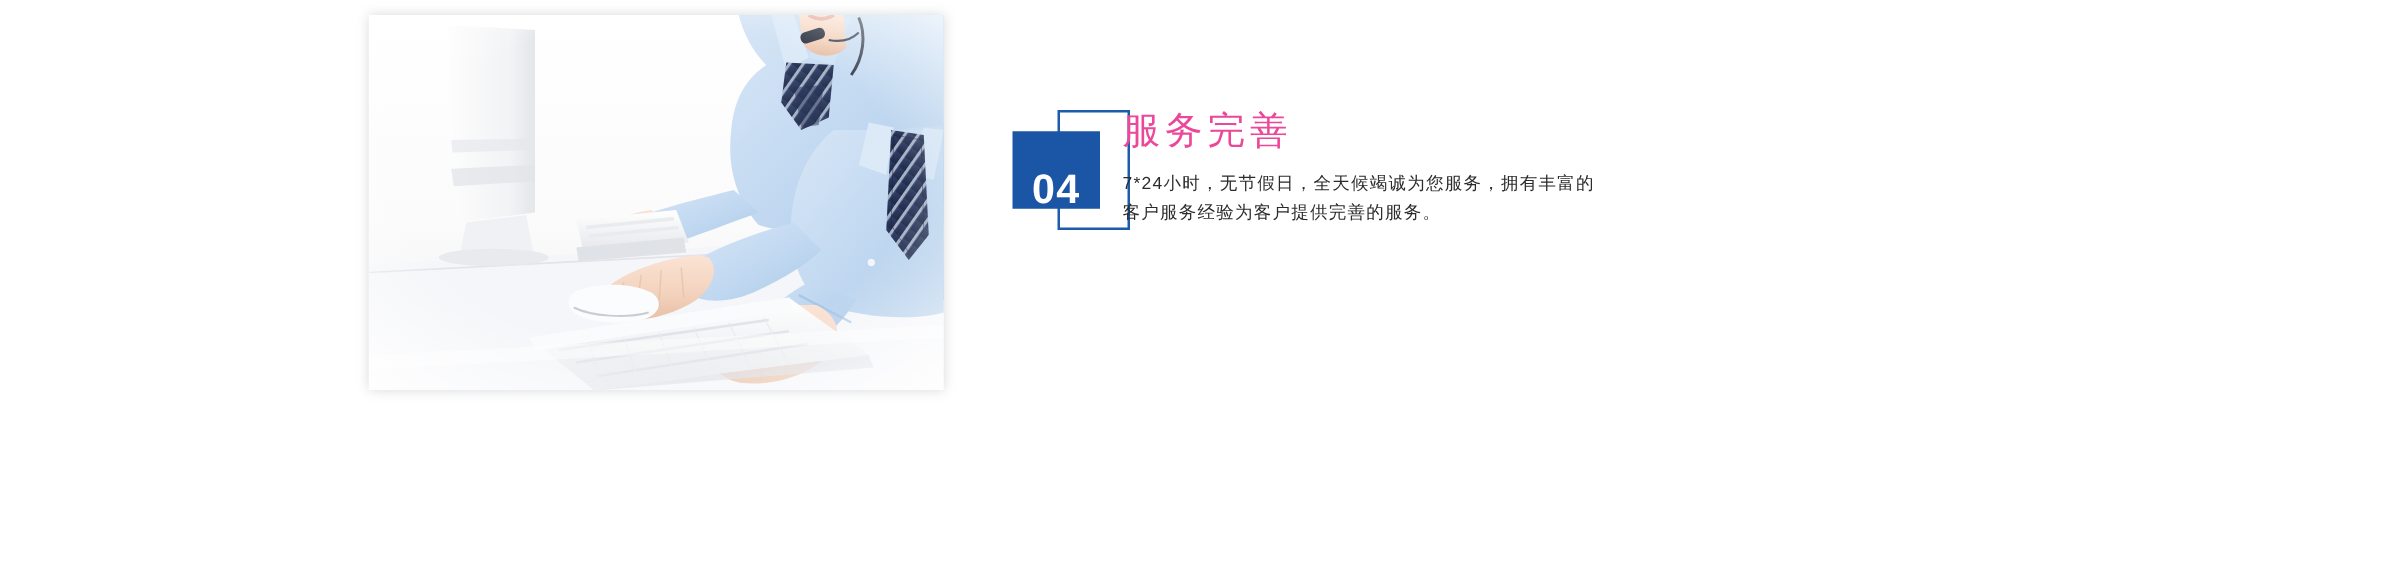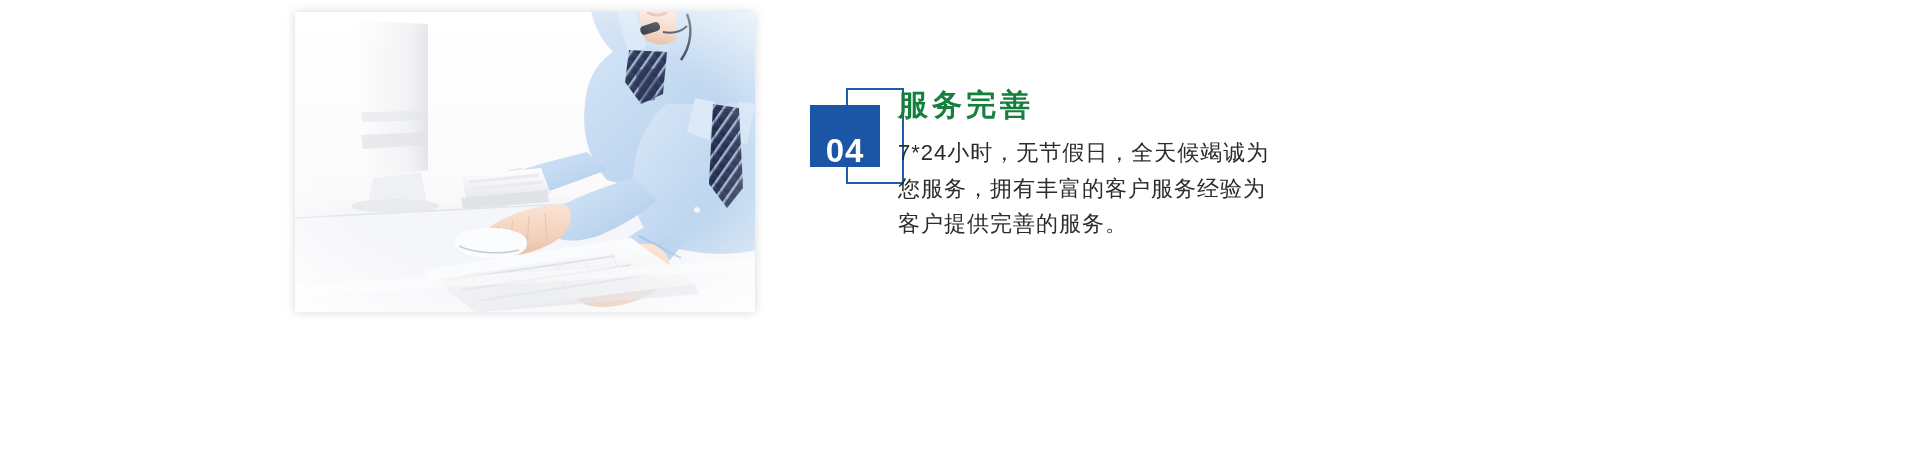--- a/index.html
+++ b/index.html
@@ -84,9 +84,9 @@
     width: 560px;
   }
   .title {
-    color: #15803d;
+    color: #ec4899;
     font-size: 30px;
-    font-weight: bold;
+    font-weight: normal;
     letter-spacing: 4px;
     line-height: 1.1;
     margin: 0 0 14px 0;

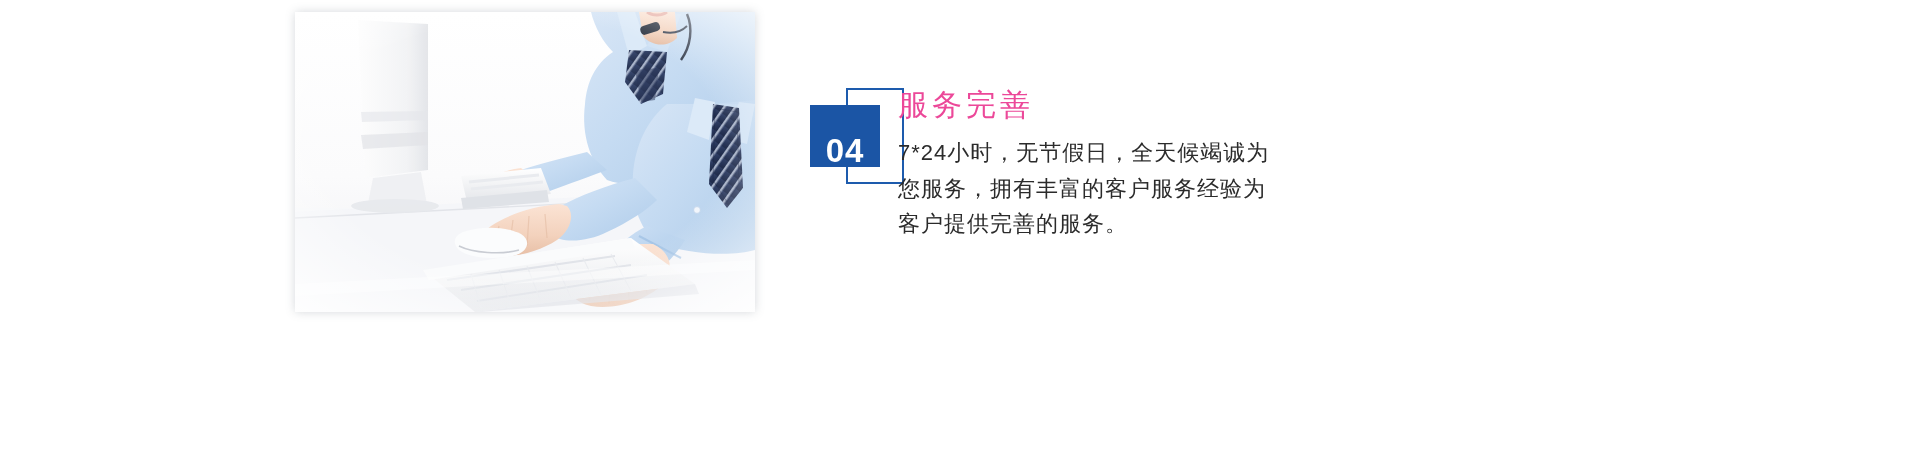--- a/index.html
+++ b/index.html
@@ -94,7 +94,7 @@
   }
   .desc {
     color: #2b2b2b;
-    font-size: 22px;
+    font-size: 14px;
     line-height: 1.62;
     letter-spacing: 1px;
     margin: 0;

